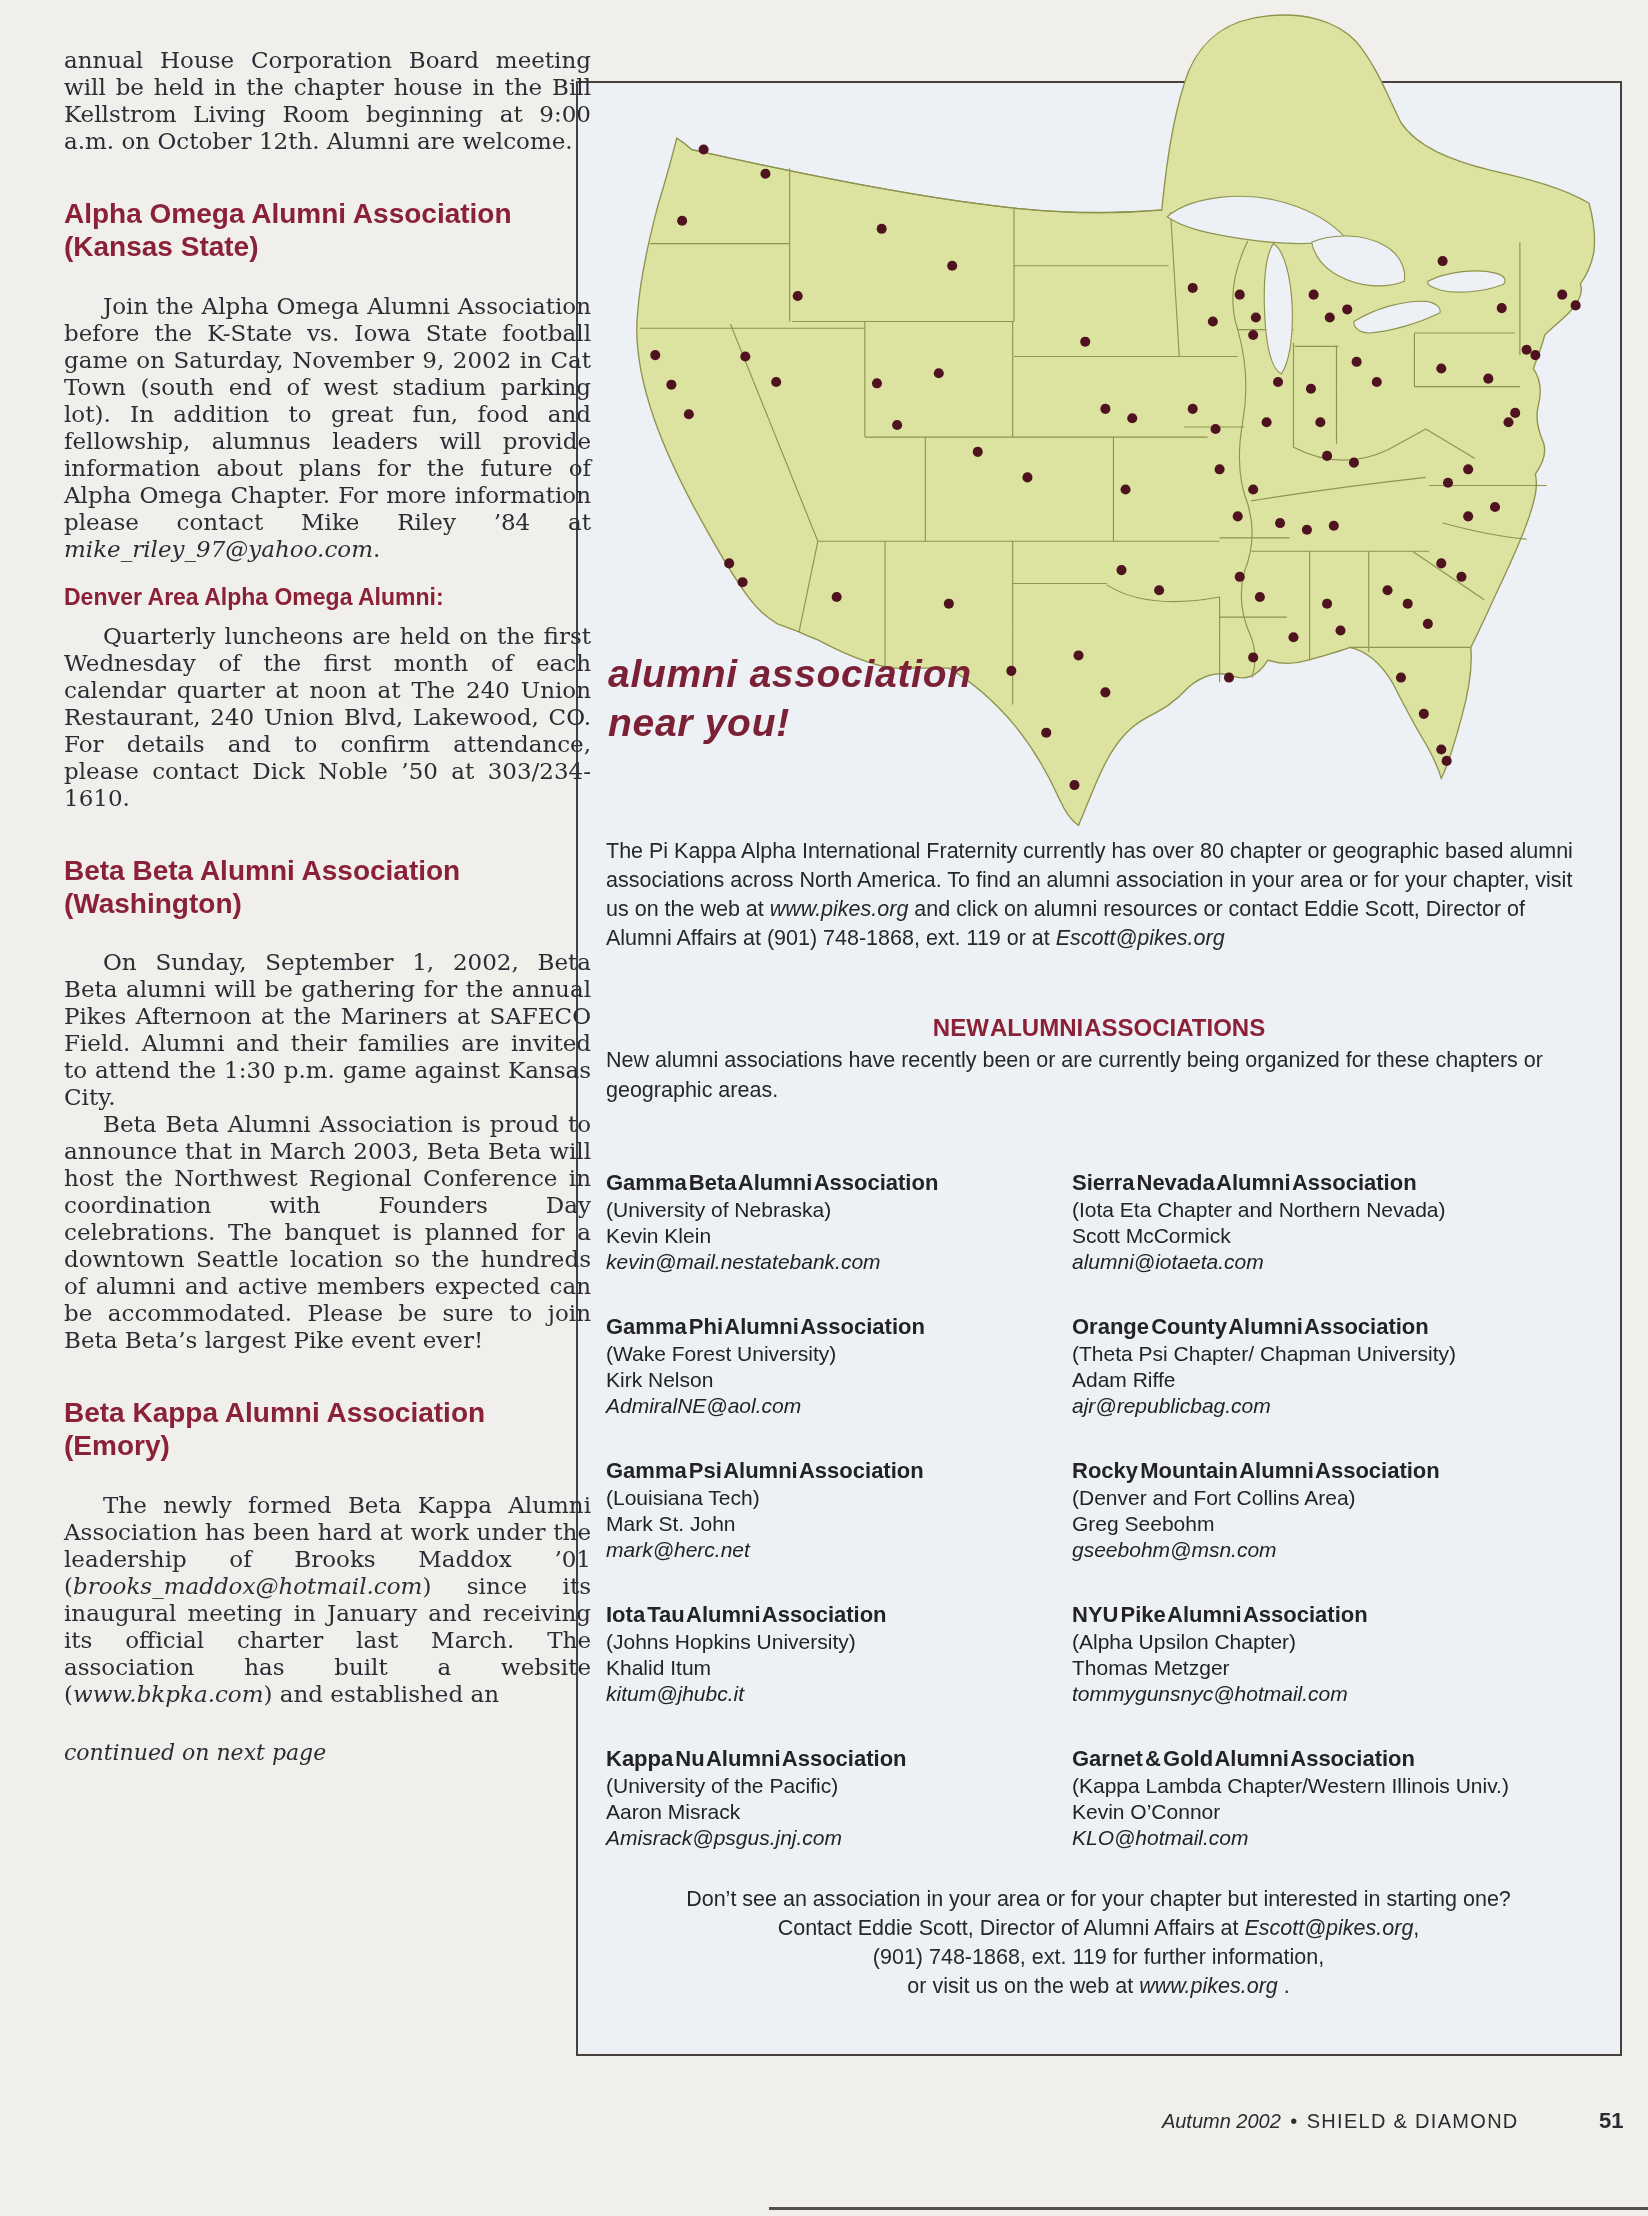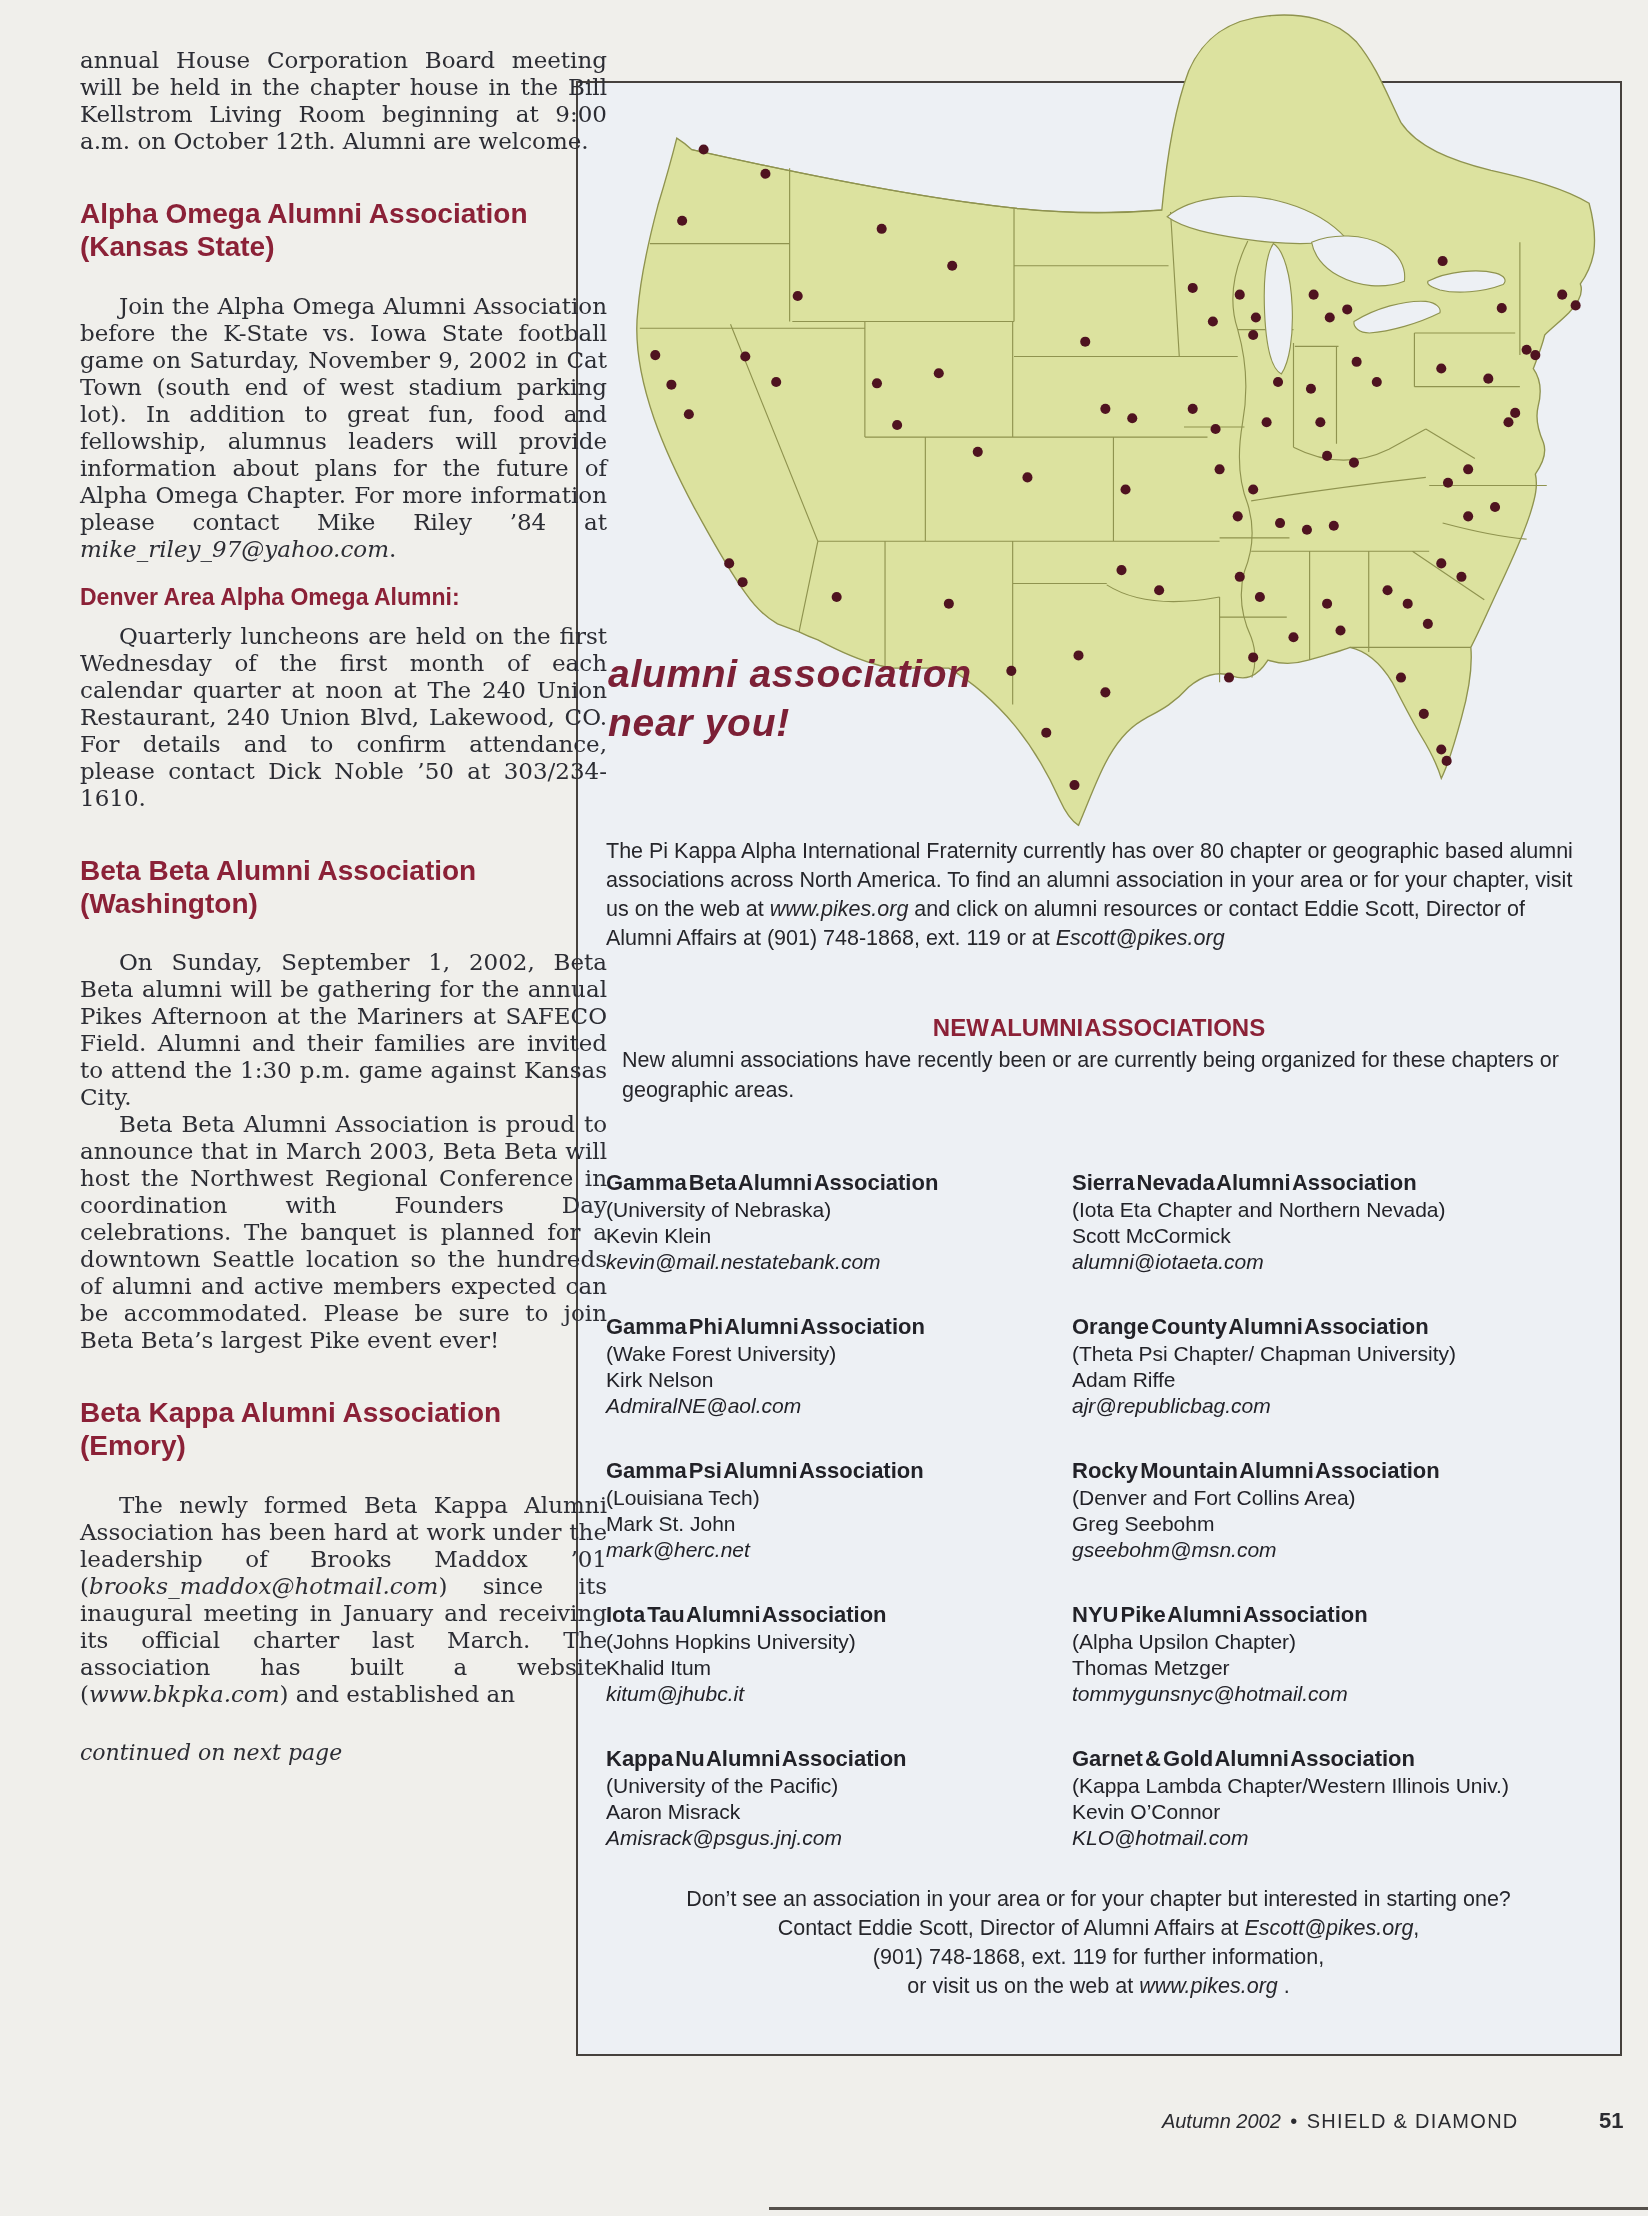--- a/index.html
+++ b/index.html
@@ -13,7 +13,7 @@
 
   
   .left-col{
-    position:absolute;left:80px;top:47px;width:527px;
+    position:absolute;left:64px;top:47px;width:527px;
     font-family:"DejaVu Serif",serif;font-size:23px;line-height:27px;
     color:#2c2d34;text-align:justify;z-index:4;
   }

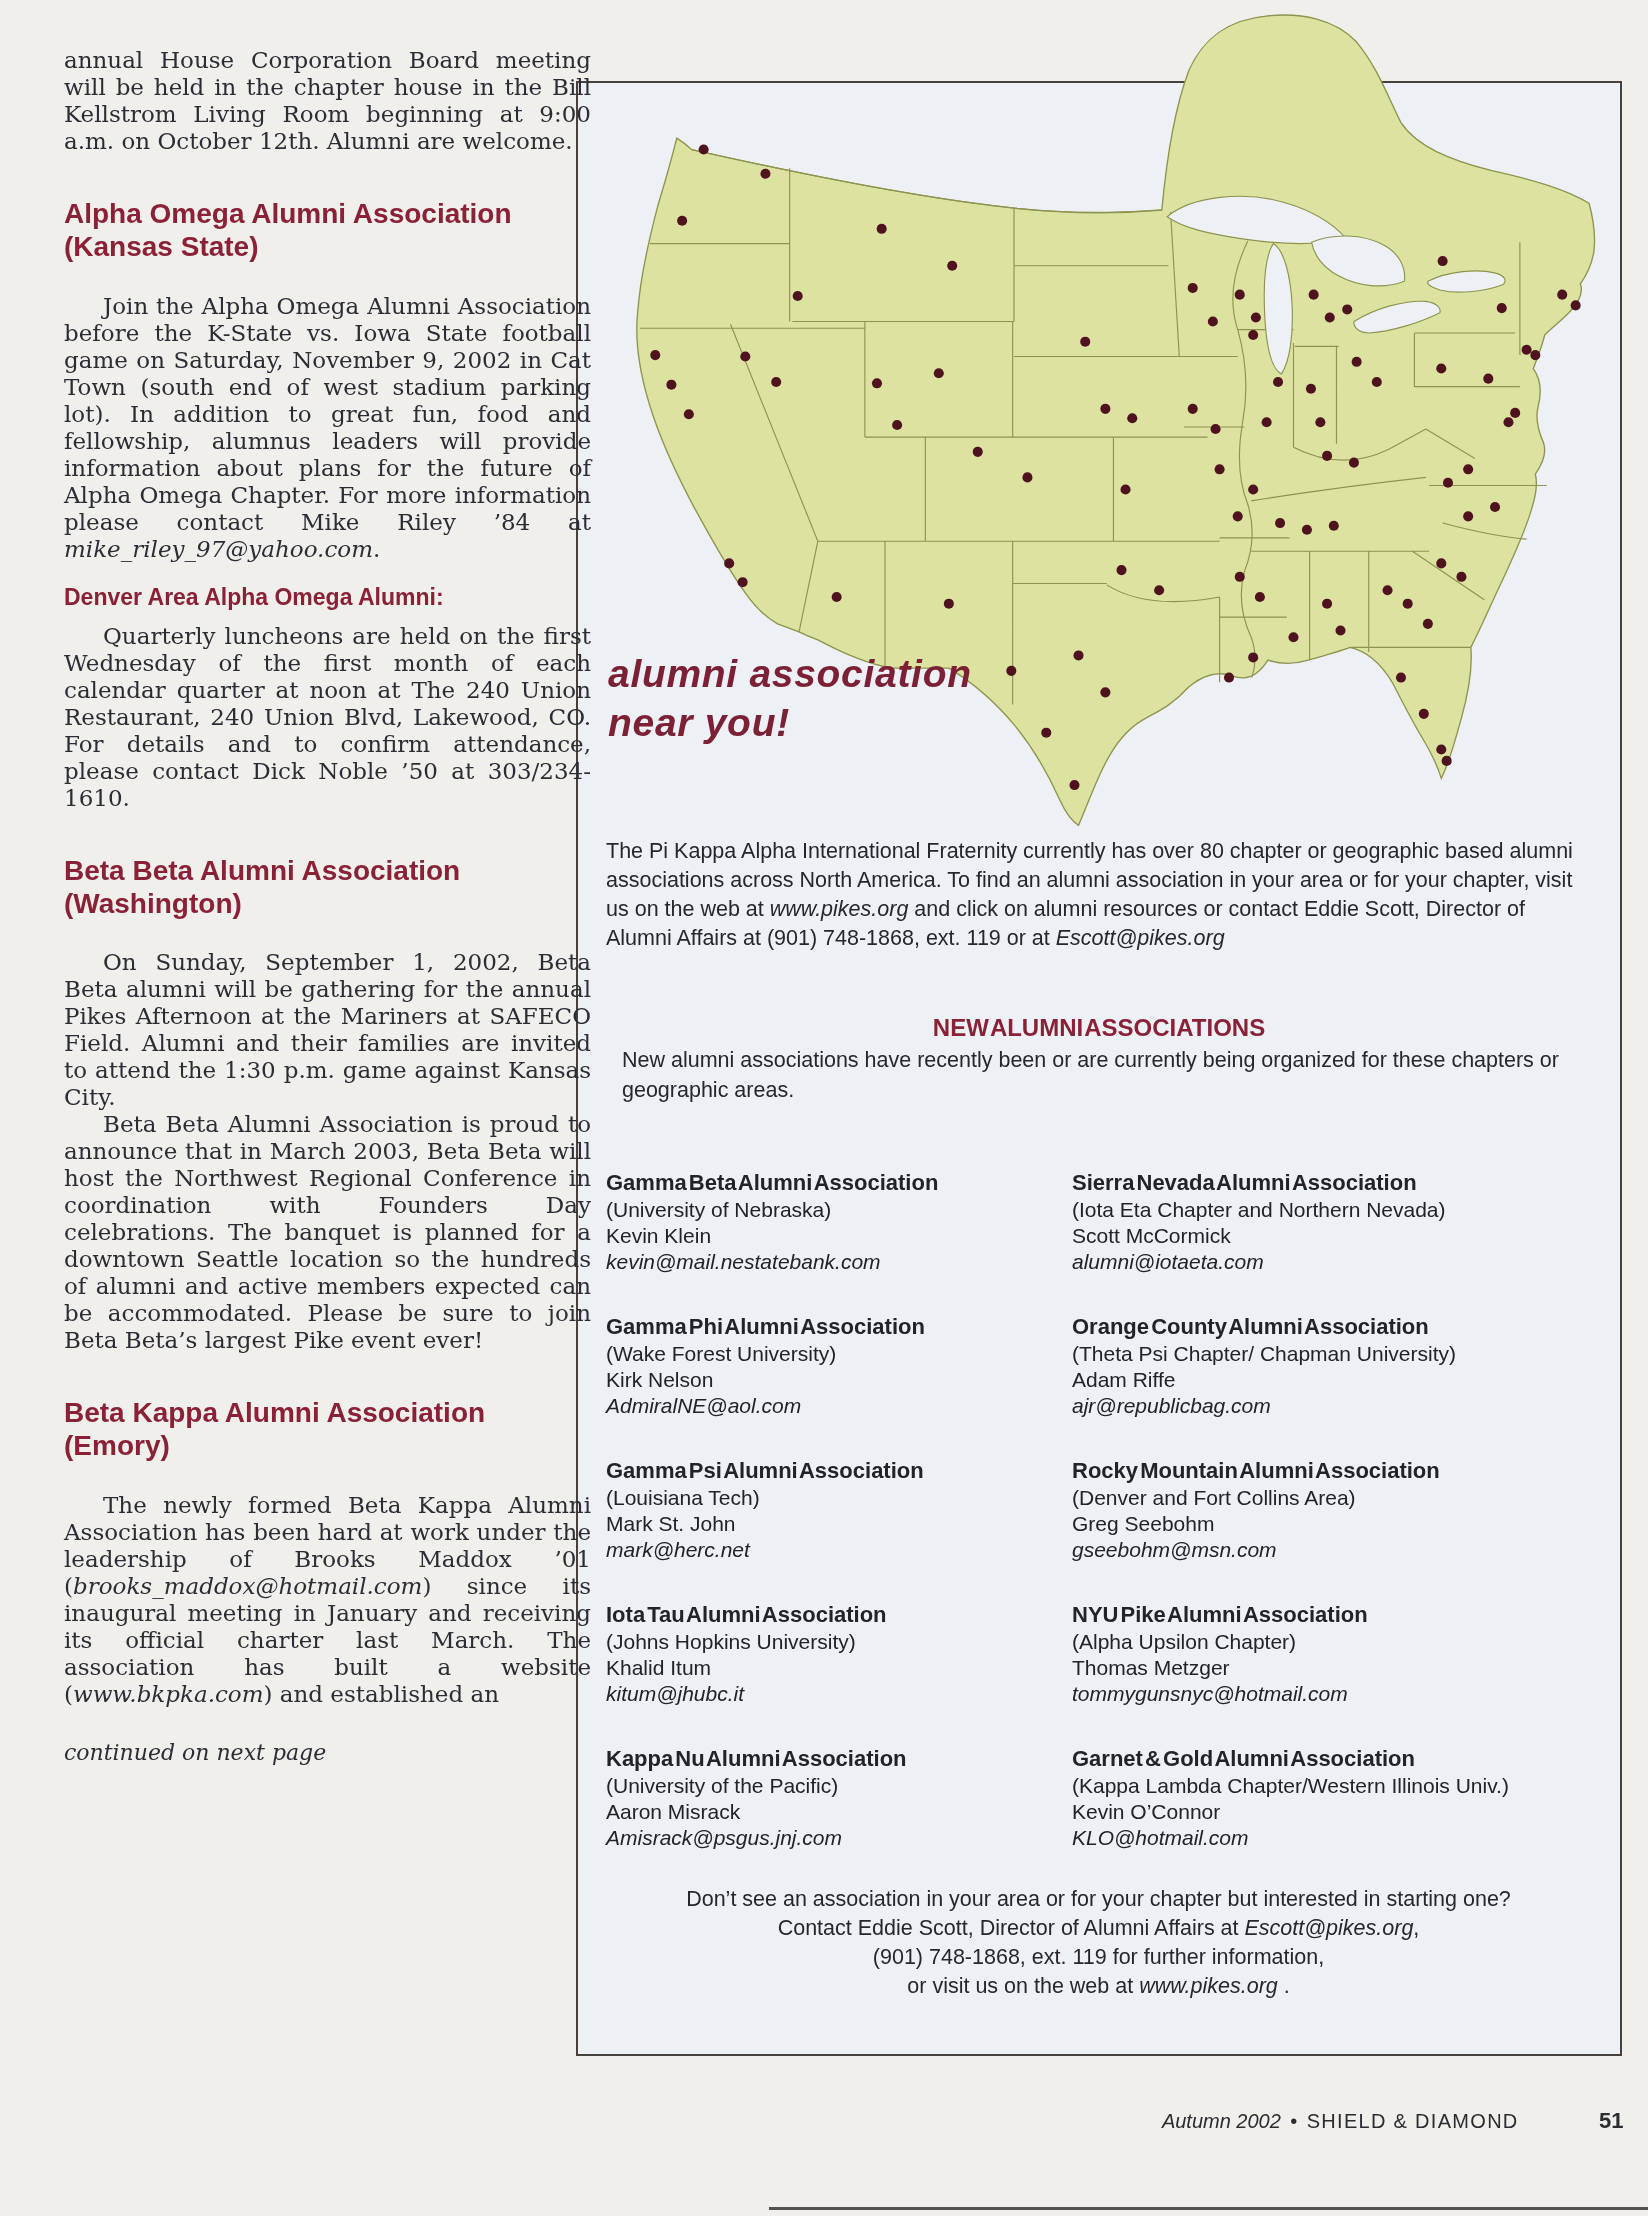--- a/index.html
+++ b/index.html
@@ -57,7 +57,7 @@
   }
   .new-sub{
     position:absolute;left:606px;top:1045px;width:995px;z-index:3;
-    font-size:21.5px;line-height:30px;color:#26262b;margin-left:16px;
+    font-size:21.5px;line-height:30px;color:#26262b;
   }
   .new-sub .line2{font-style:italic;display:block;}
   .assoc-col-left{position:absolute;left:606px;top:1169px;width:440px;z-index:3;}

